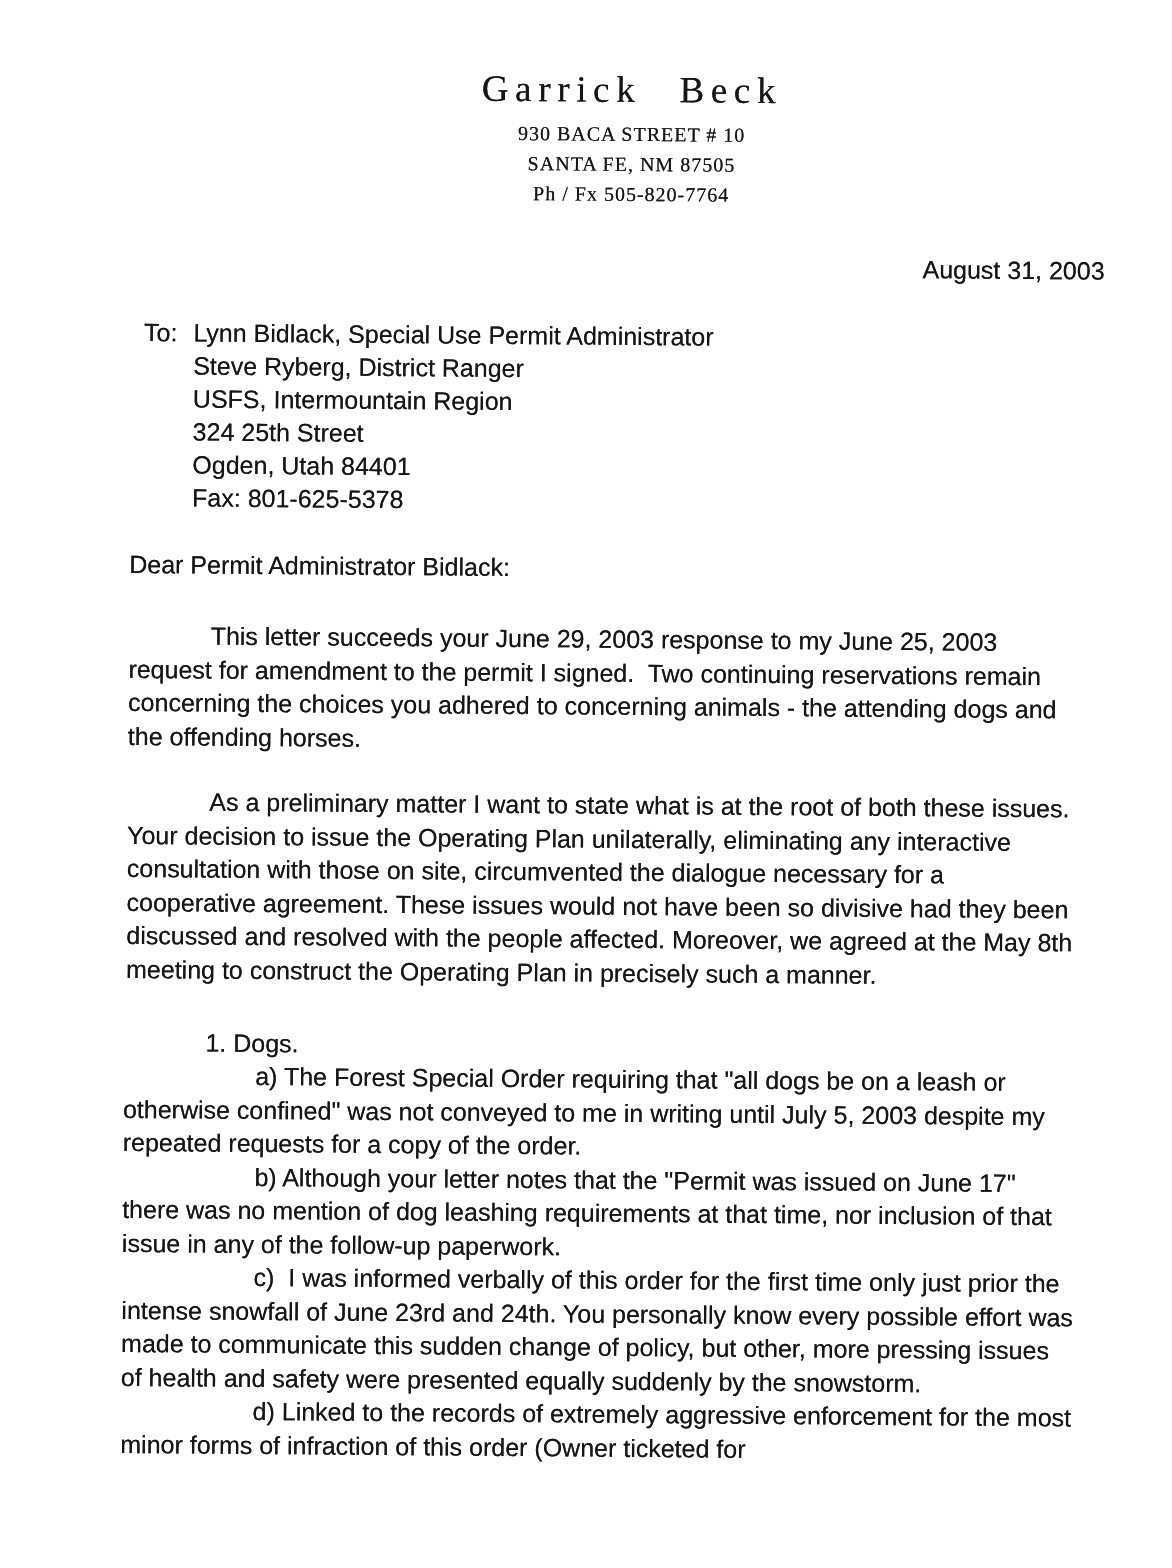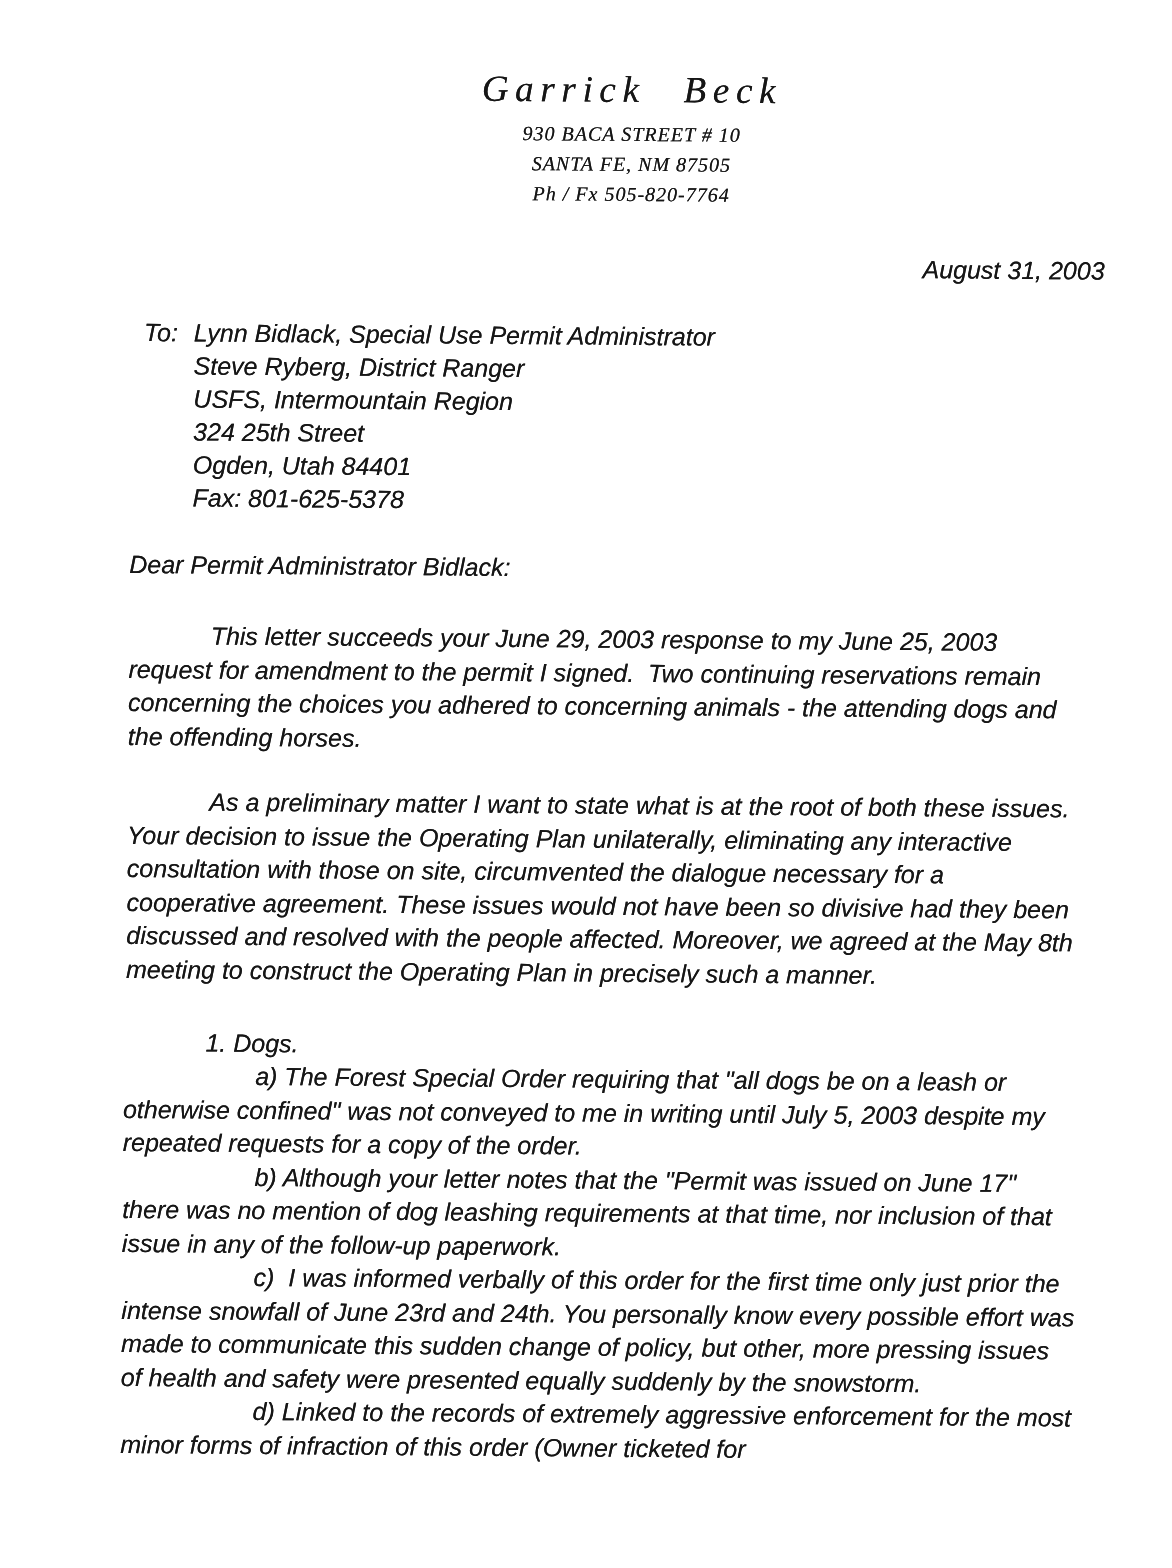--- a/index.html
+++ b/index.html
@@ -20,7 +20,6 @@
     height: 1464px;
     overflow: hidden;
     background: #ffffff;
-    font-style: italic;
   }
   
   .scan-rotate {

